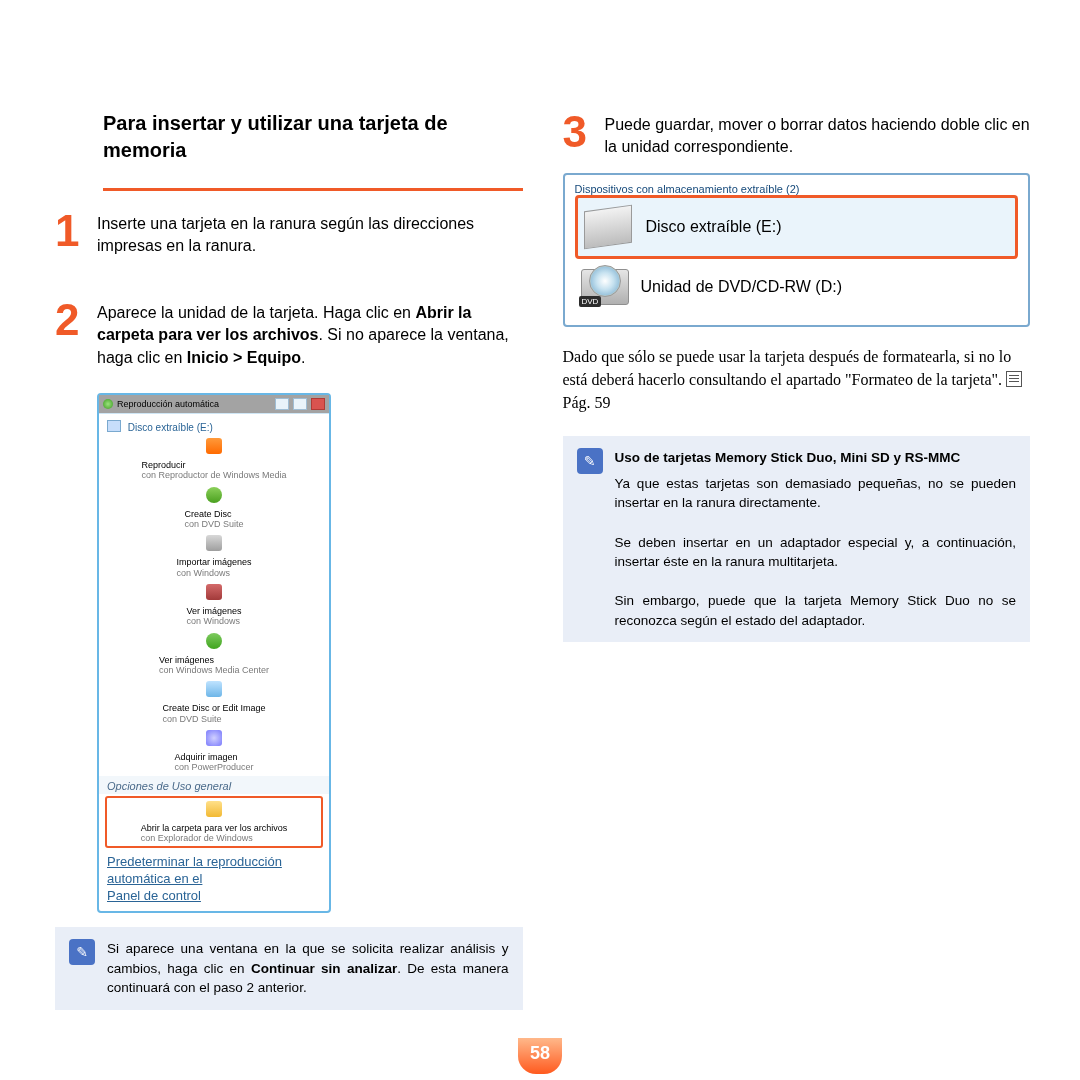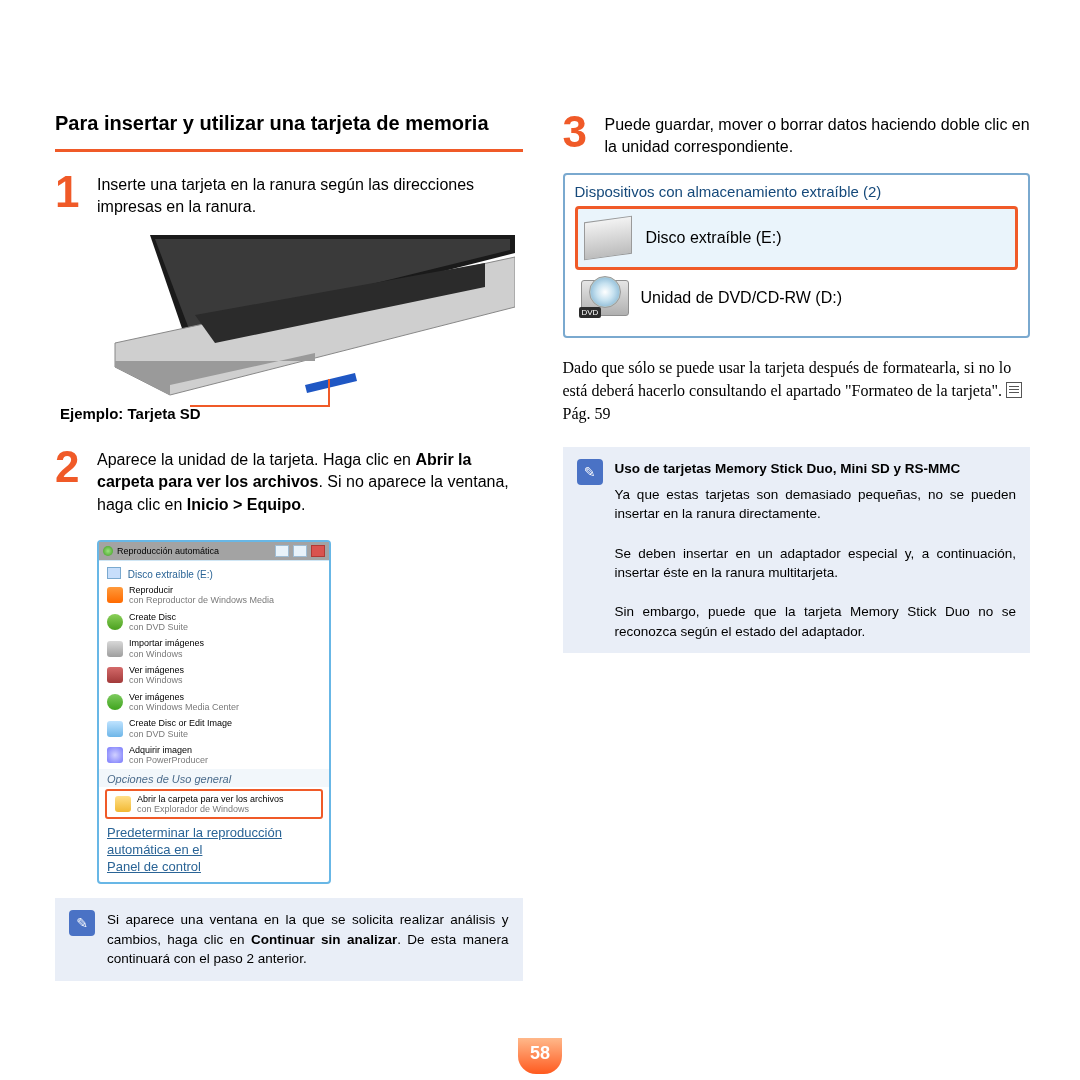--- a/index.html
+++ b/index.html
@@ -25,9 +25,10 @@
     font-size: 20px;
     font-weight: bold;
     line-height: 1.35;
-    padding-bottom: 12px;
+    padding-bottom: 24px;
     border-bottom: 3px solid #f05a28;
     margin-bottom: 18px;
+    margin-left: 48px;
   }
   .step {
     display: flex;

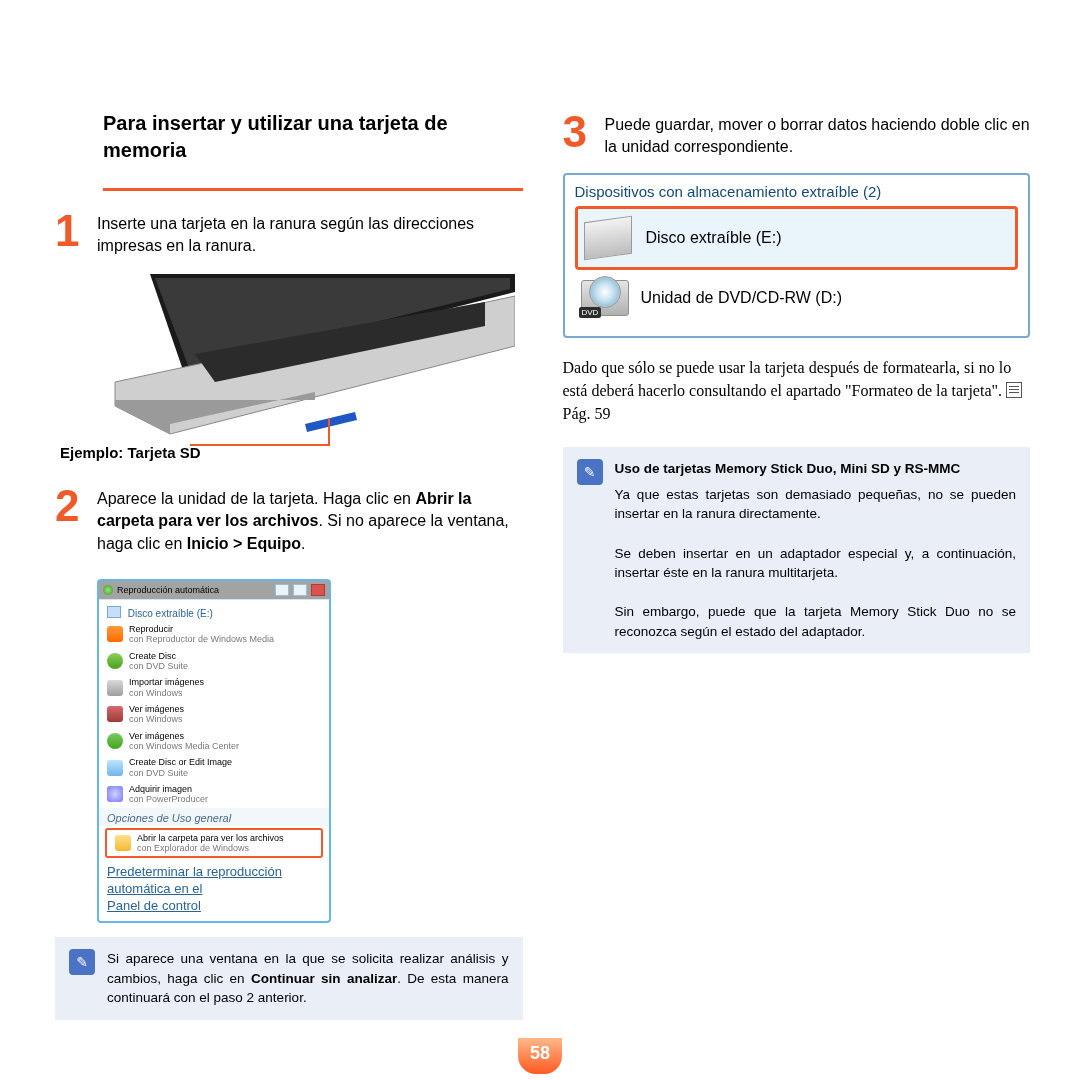--- a/index.html
+++ b/index.html
@@ -150,8 +150,7 @@
   }
   .devices-title{
     color:#15497a;
-    font-size:15px;
-    margin-bottom:6px;
+    font-size:11px;
   }
   .dev-row{
     display:flex;

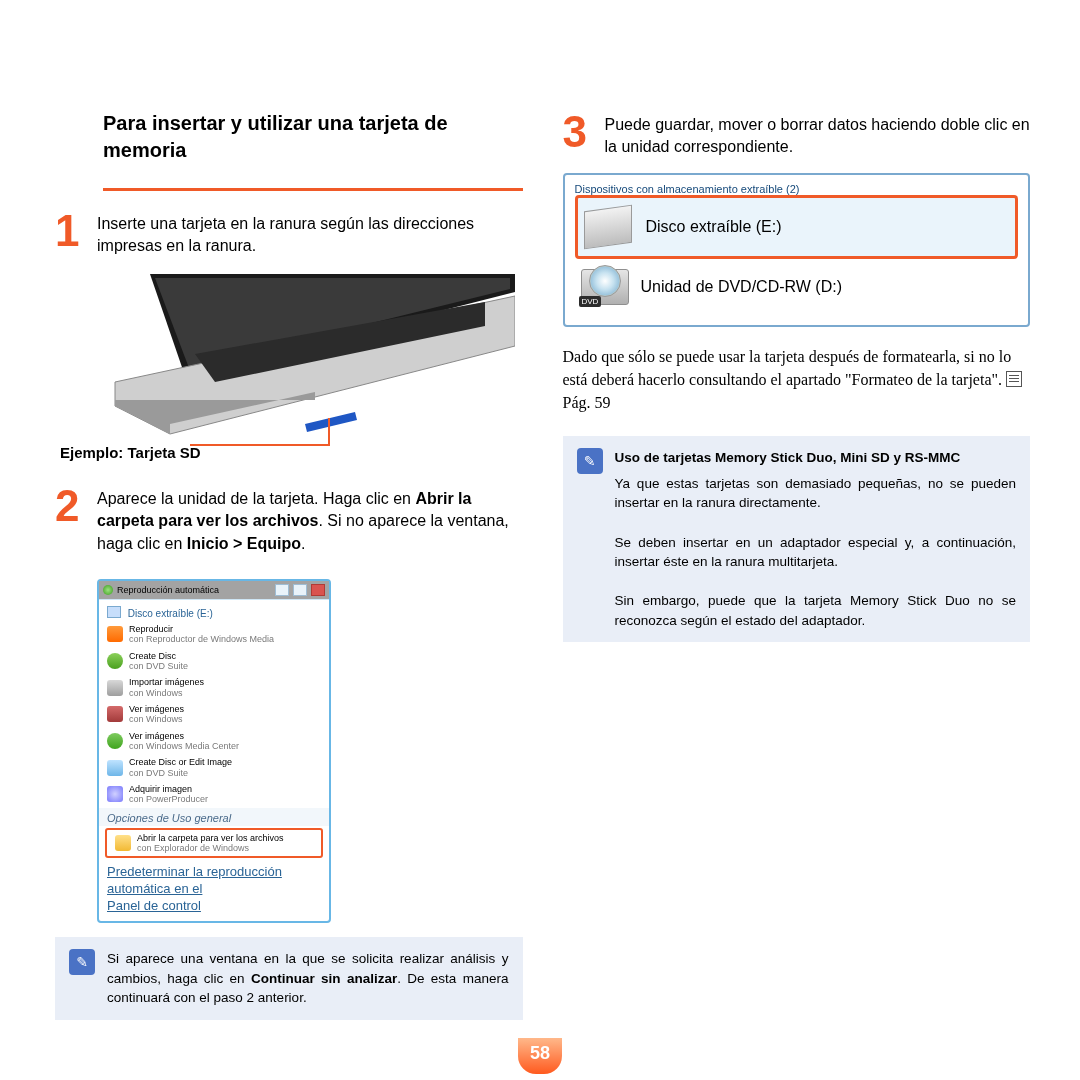--- a/index.html
+++ b/index.html
@@ -226,18 +226,6 @@
       <div class="step-text">Inserte una tarjeta en la ranura según las direcciones impresas en la ranura.</div>
     </div>
 
-    <div class="laptop-figure">
-      <svg class="laptop-svg" viewBox="0 0 460 170">
-        <polygon points="95,0 460,0 460,18 130,102" fill="#1a1a1a"></polygon>
-        <polygon points="100,4 455,4 455,15 134,94" fill="#3a3a3a"></polygon>
-        <polygon points="60,108 460,22 460,72 115,160 60,132" fill="#cfcfcf" stroke="#888"></polygon>
-        <polygon points="140,80 430,28 430,52 160,108" fill="#2b2b2b"></polygon>
-        <polygon points="60,132 115,160 115,150 260,118 260,126 60,126" fill="#9a9a9a"></polygon>
-        <polygon points="250,150 300,138 302,146 252,158" fill="#1f57c4"></polygon>
-      </svg>
-      <span class="example-label">Ejemplo: Tarjeta SD</span>
-      <span class="pointer-line"></span>
-    </div>
 
     <div style="height:30px"></div>
 

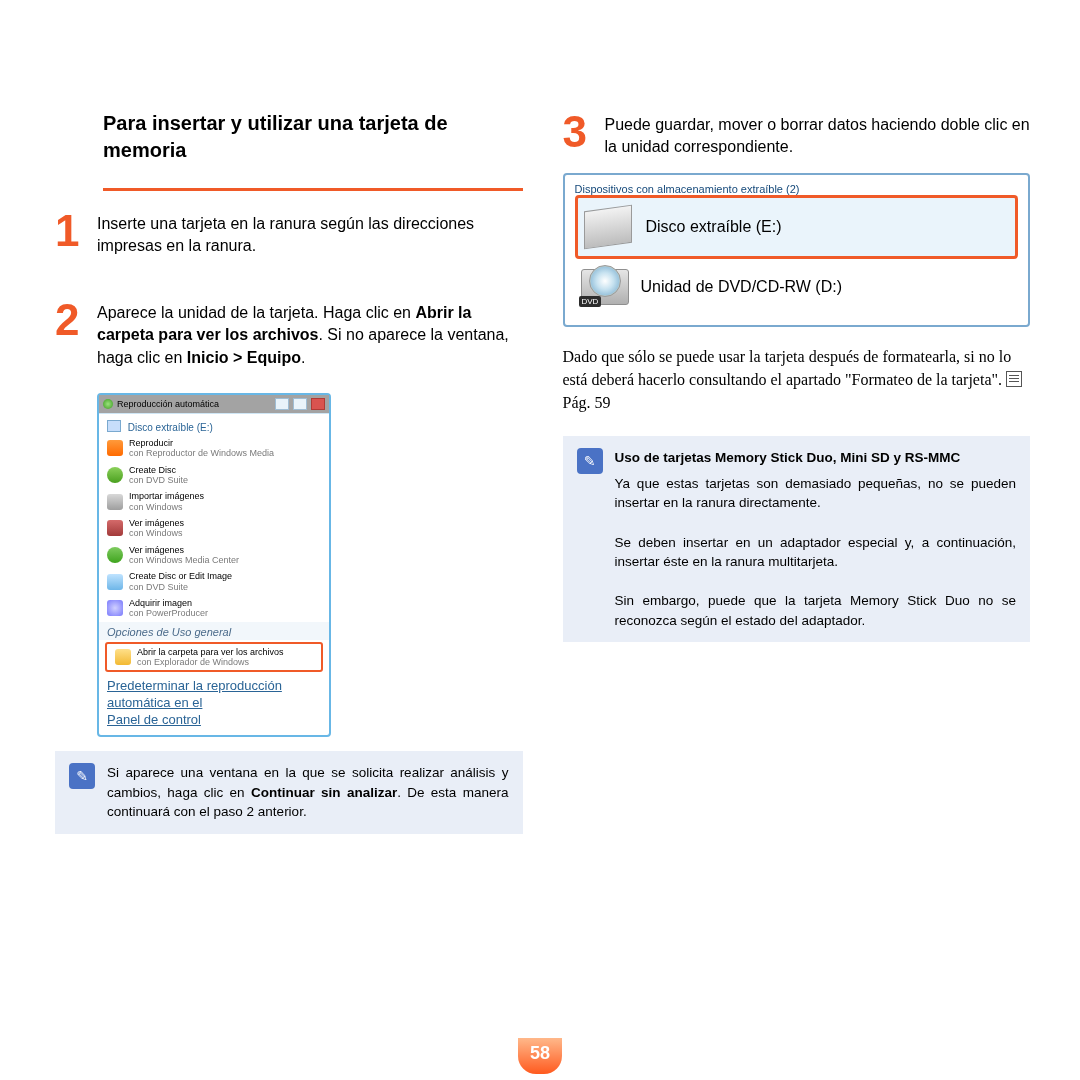--- a/index.html
+++ b/index.html
@@ -109,6 +109,7 @@
     align-items:center;
     gap:6px;
     padding: 3px 8px;
+    flex-direction: column;
   }
   .ap-item .ic{ width:16px; height:16px; background:#ccc; border-radius:3px; flex-shrink:0;}
   .ap-item .ic.play{ background:linear-gradient(#ff9a3b,#ff6a00);}

